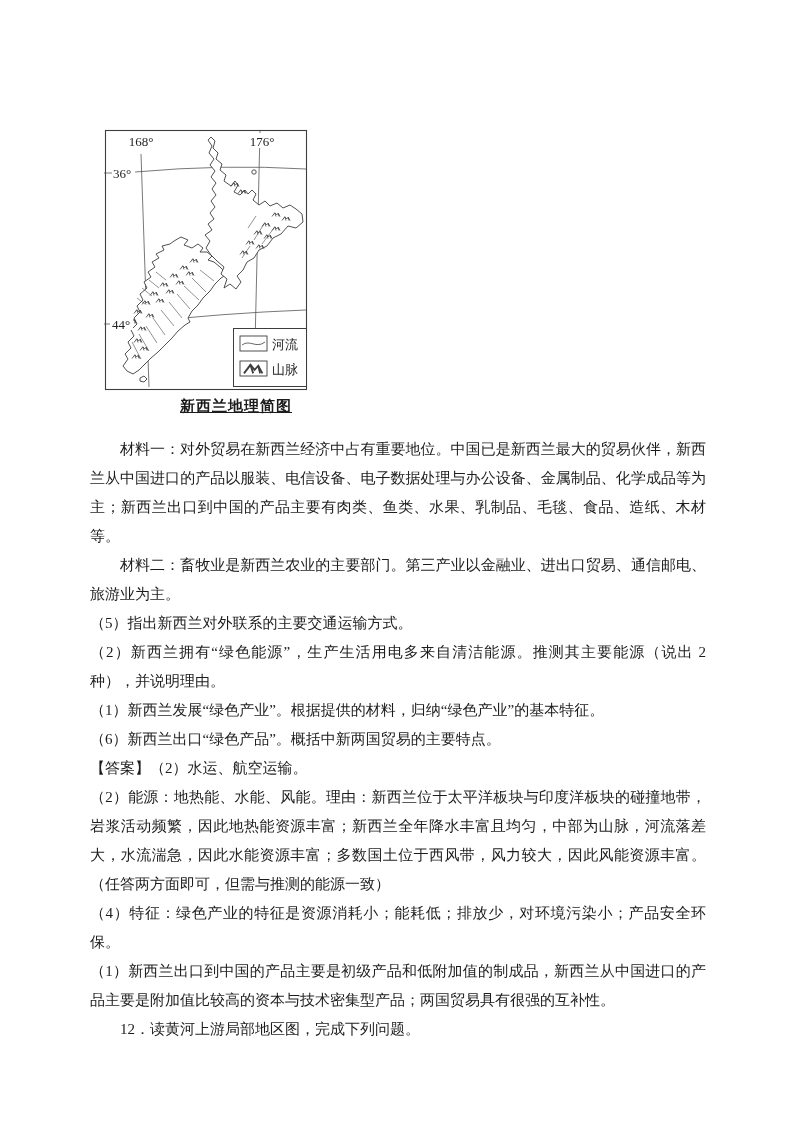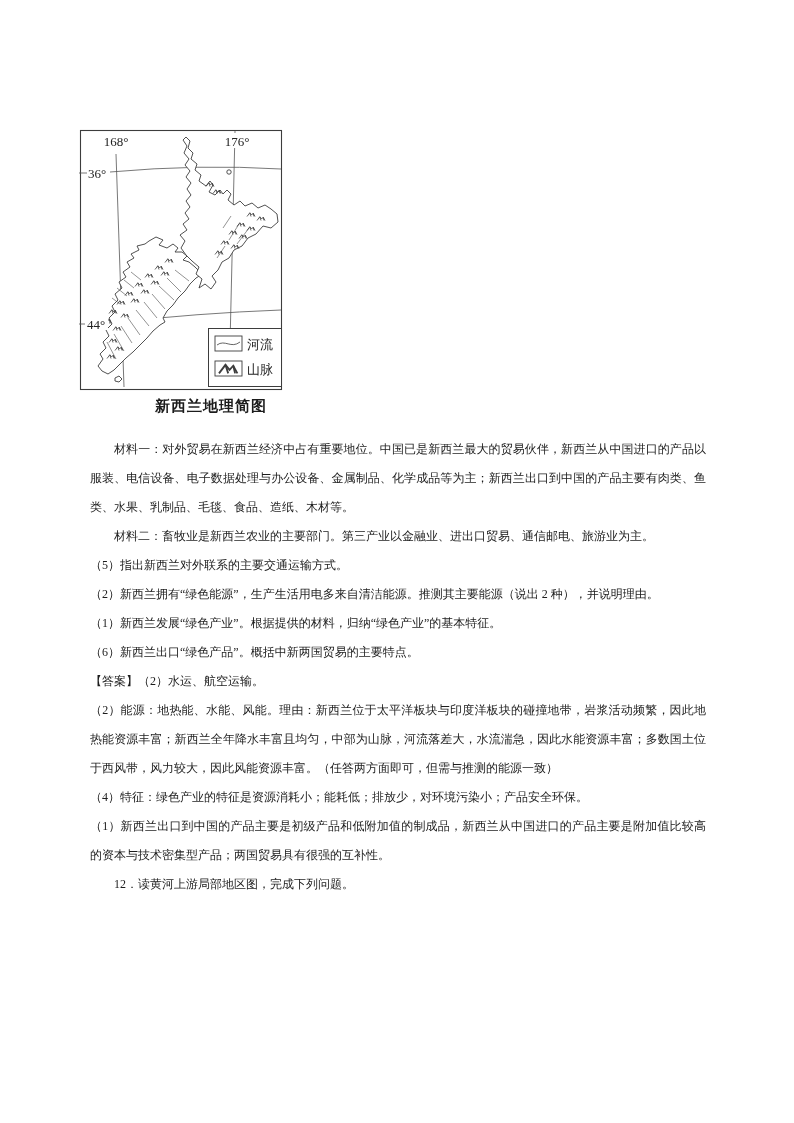--- a/index.html
+++ b/index.html
@@ -8,7 +8,7 @@
     box-sizing:border-box;padding-top:128px;overflow:hidden;
     font-family:"Liberation Serif","DejaVu Serif",serif;color:#1c1c1c;
   }
-  .map-block{margin-left:79px;width:204px;}
+  .map-block{margin-left:104px;width:204px;}
   .map-svg{display:block;}
   .map-caption{
     width:204px;padding-left:30px;box-sizing:content-box;

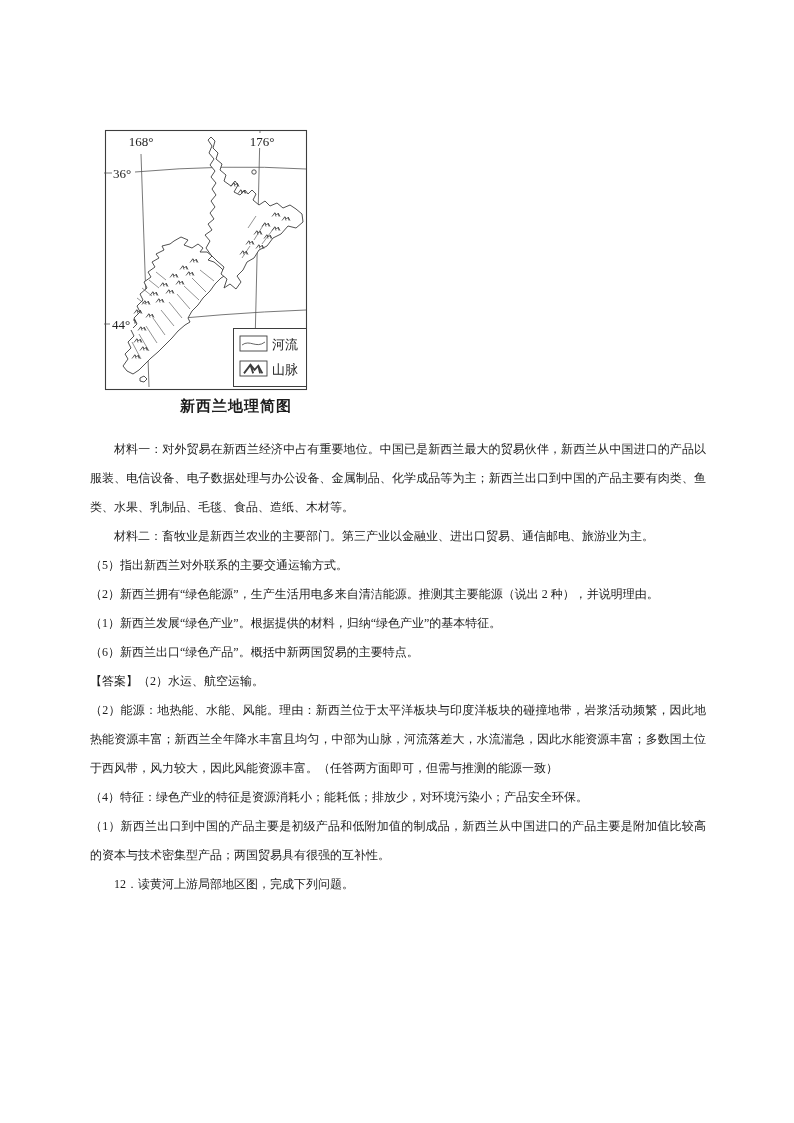--- a/index.html
+++ b/index.html
@@ -14,6 +14,7 @@
     width:204px;padding-left:30px;box-sizing:content-box;
     text-align:center;font-weight:600;font-size:15px;line-height:17px;margin-top:7px;
     letter-spacing:1px;
+    text-decoration:underline;
   }
   .content{margin:20px 88px 12px 90px;font-size:12px;line-height:29px;text-align:justify;}
   .content p{margin:0;}

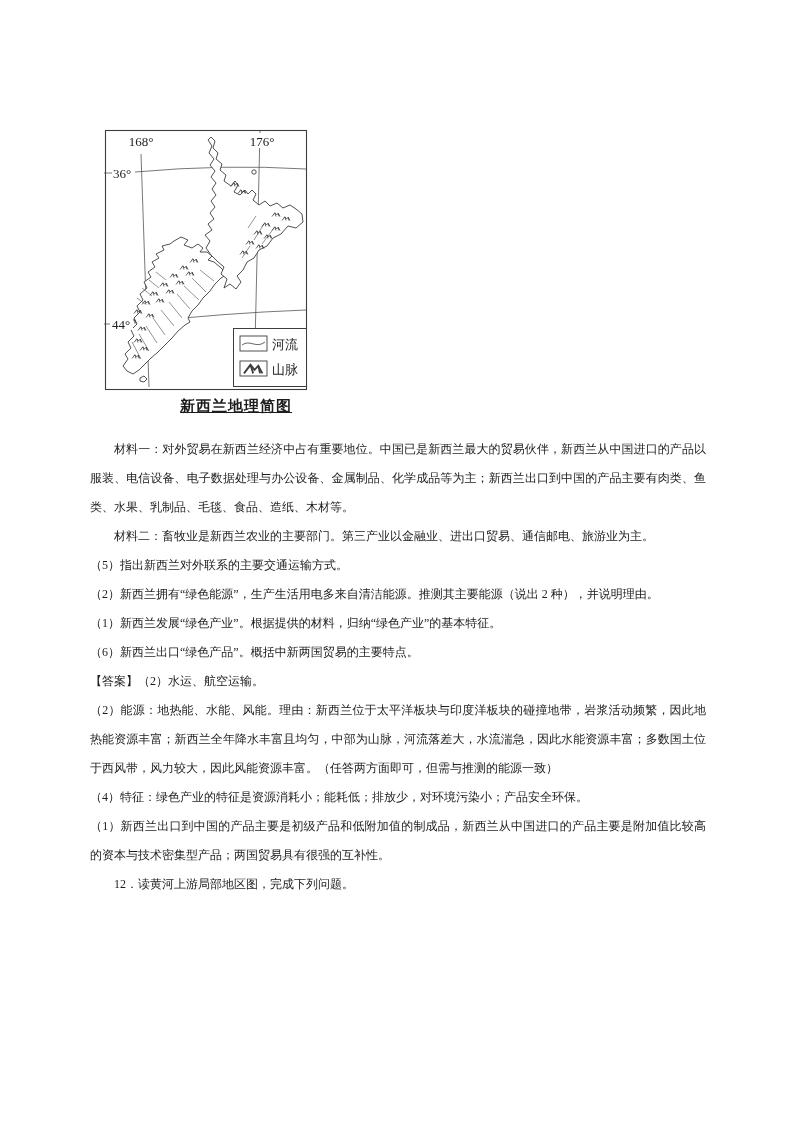--- a/index.html
+++ b/index.html
@@ -16,7 +16,7 @@
     letter-spacing:1px;
     text-decoration:underline;
   }
-  .content{margin:20px 88px 12px 90px;font-size:12px;line-height:29px;text-align:justify;}
+  .content{margin:20px 88px 12px 90px;font-size:15px;line-height:29px;text-align:justify;}
   .content p{margin:0;}
   .content p.indent{text-indent:2em;}
   svg text{font-family:"Liberation Serif","DejaVu Serif",serif;}

